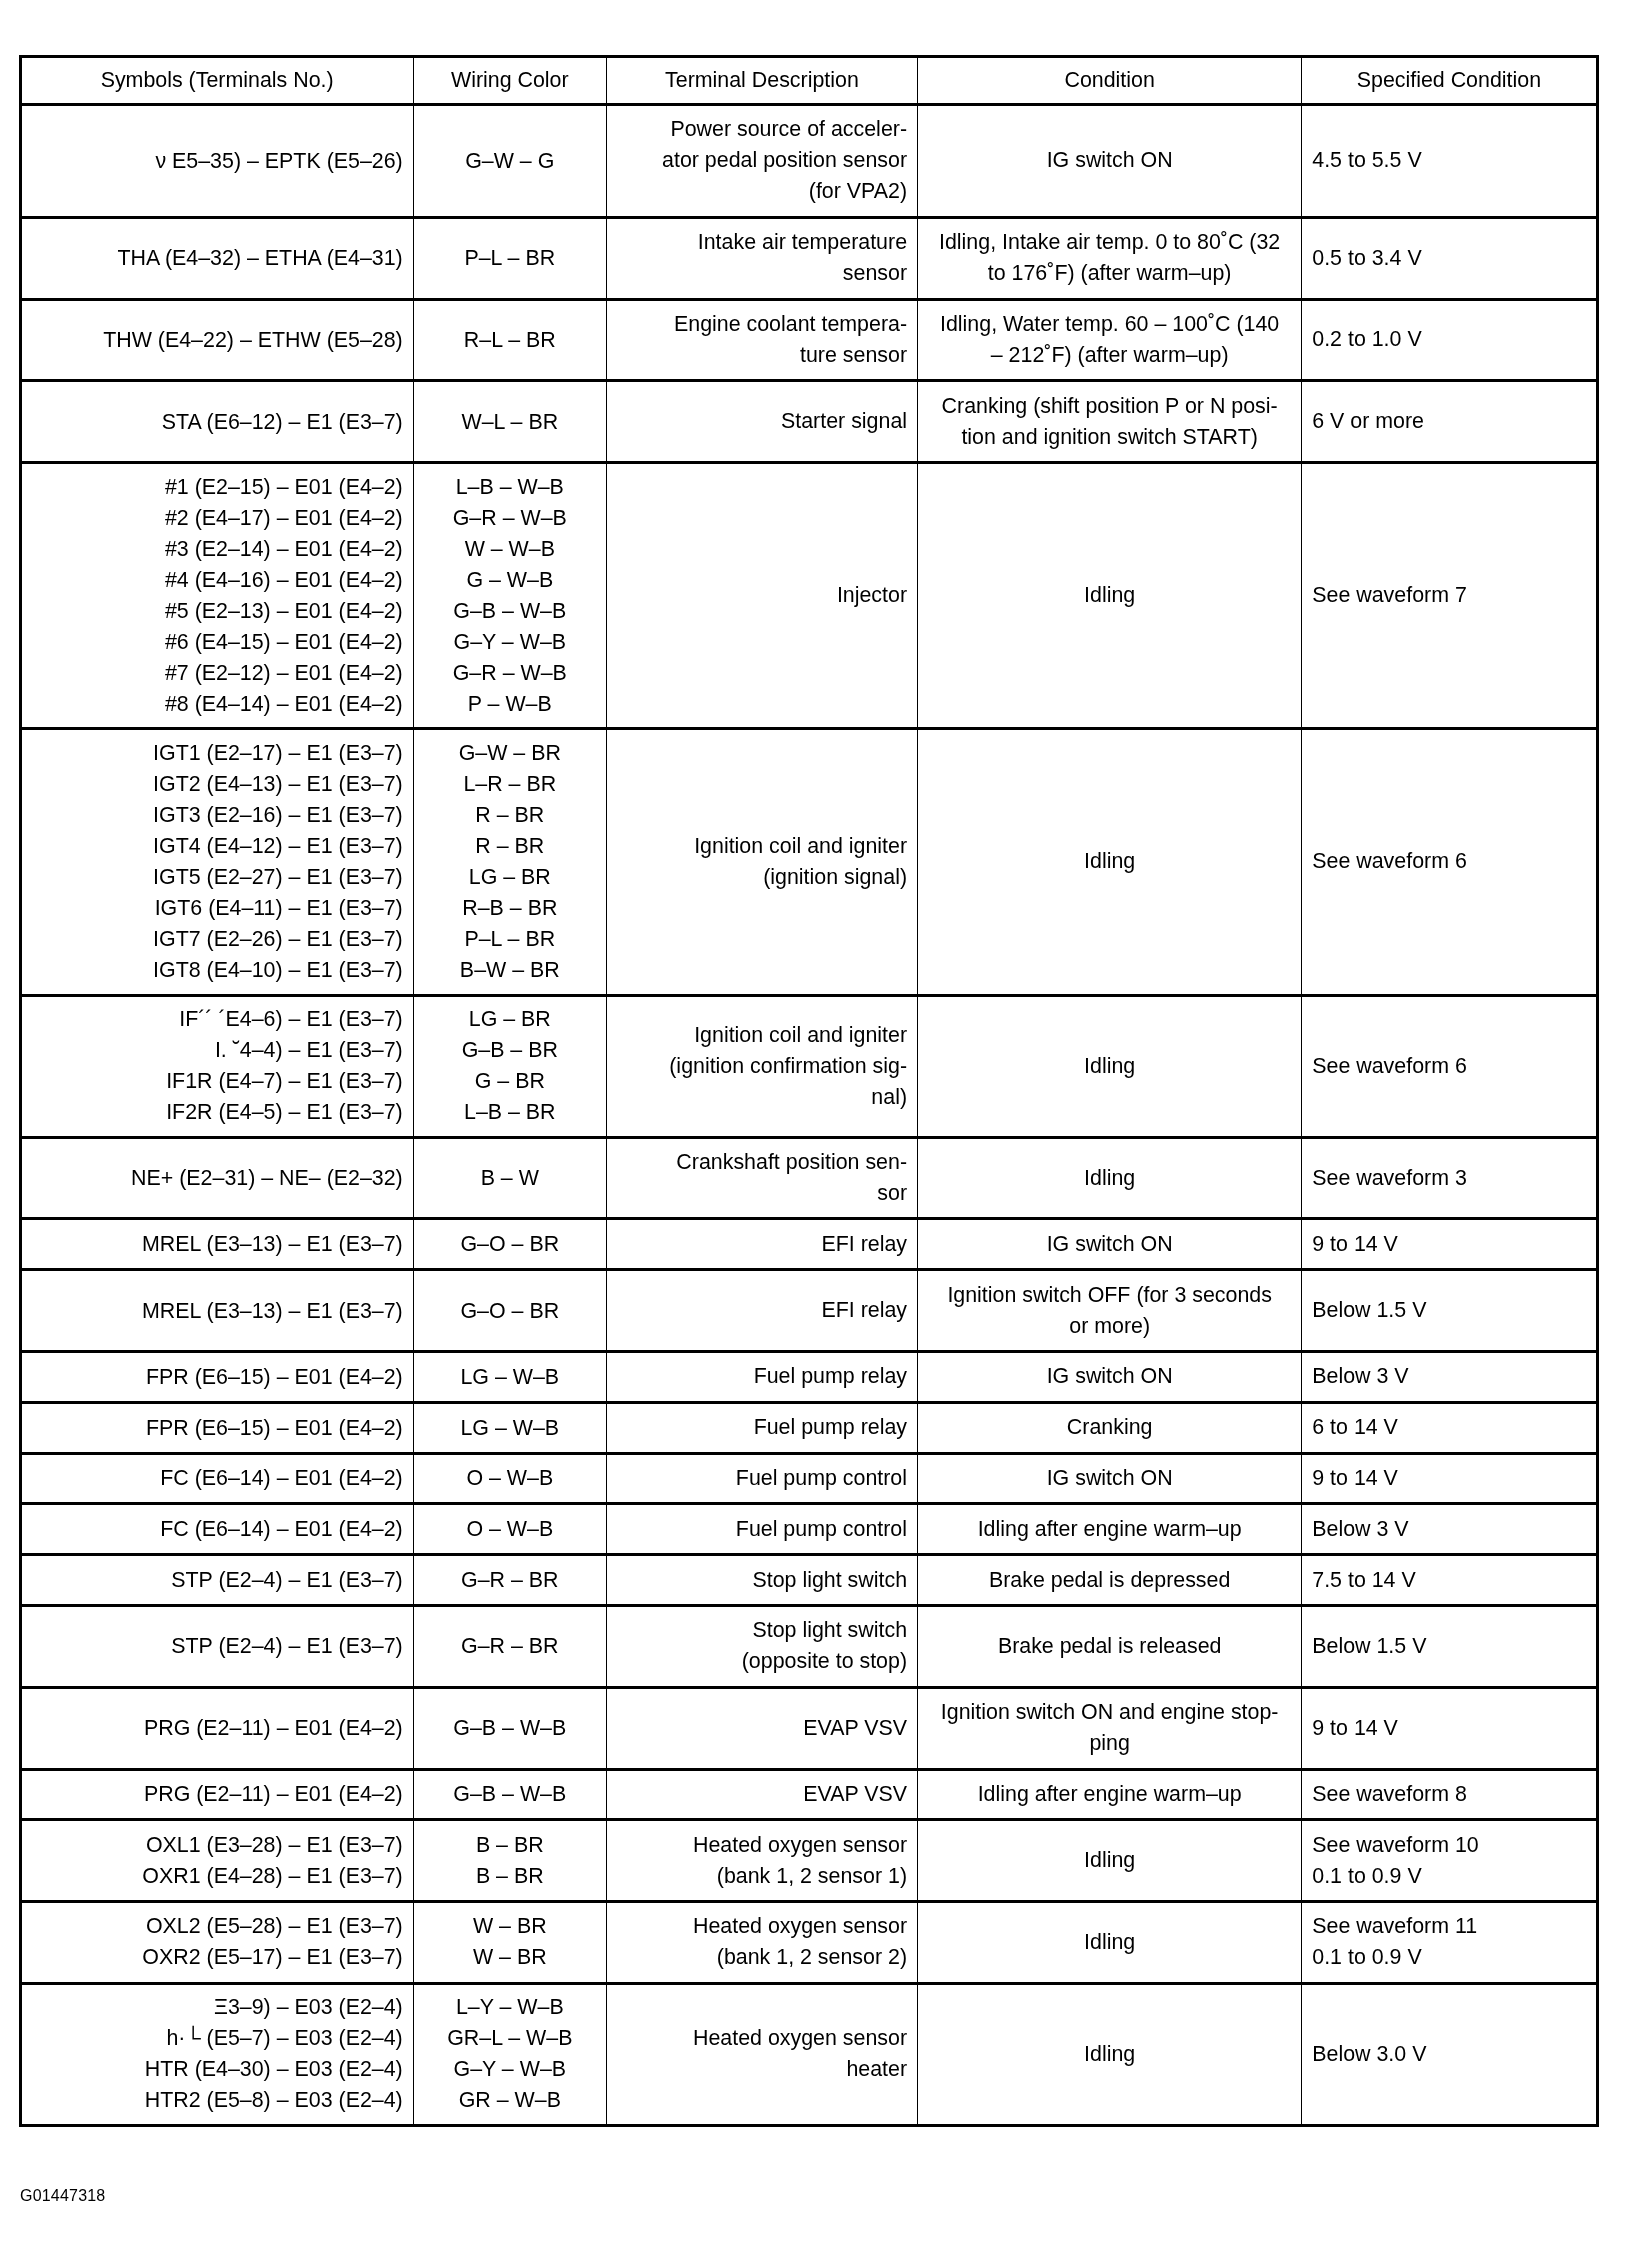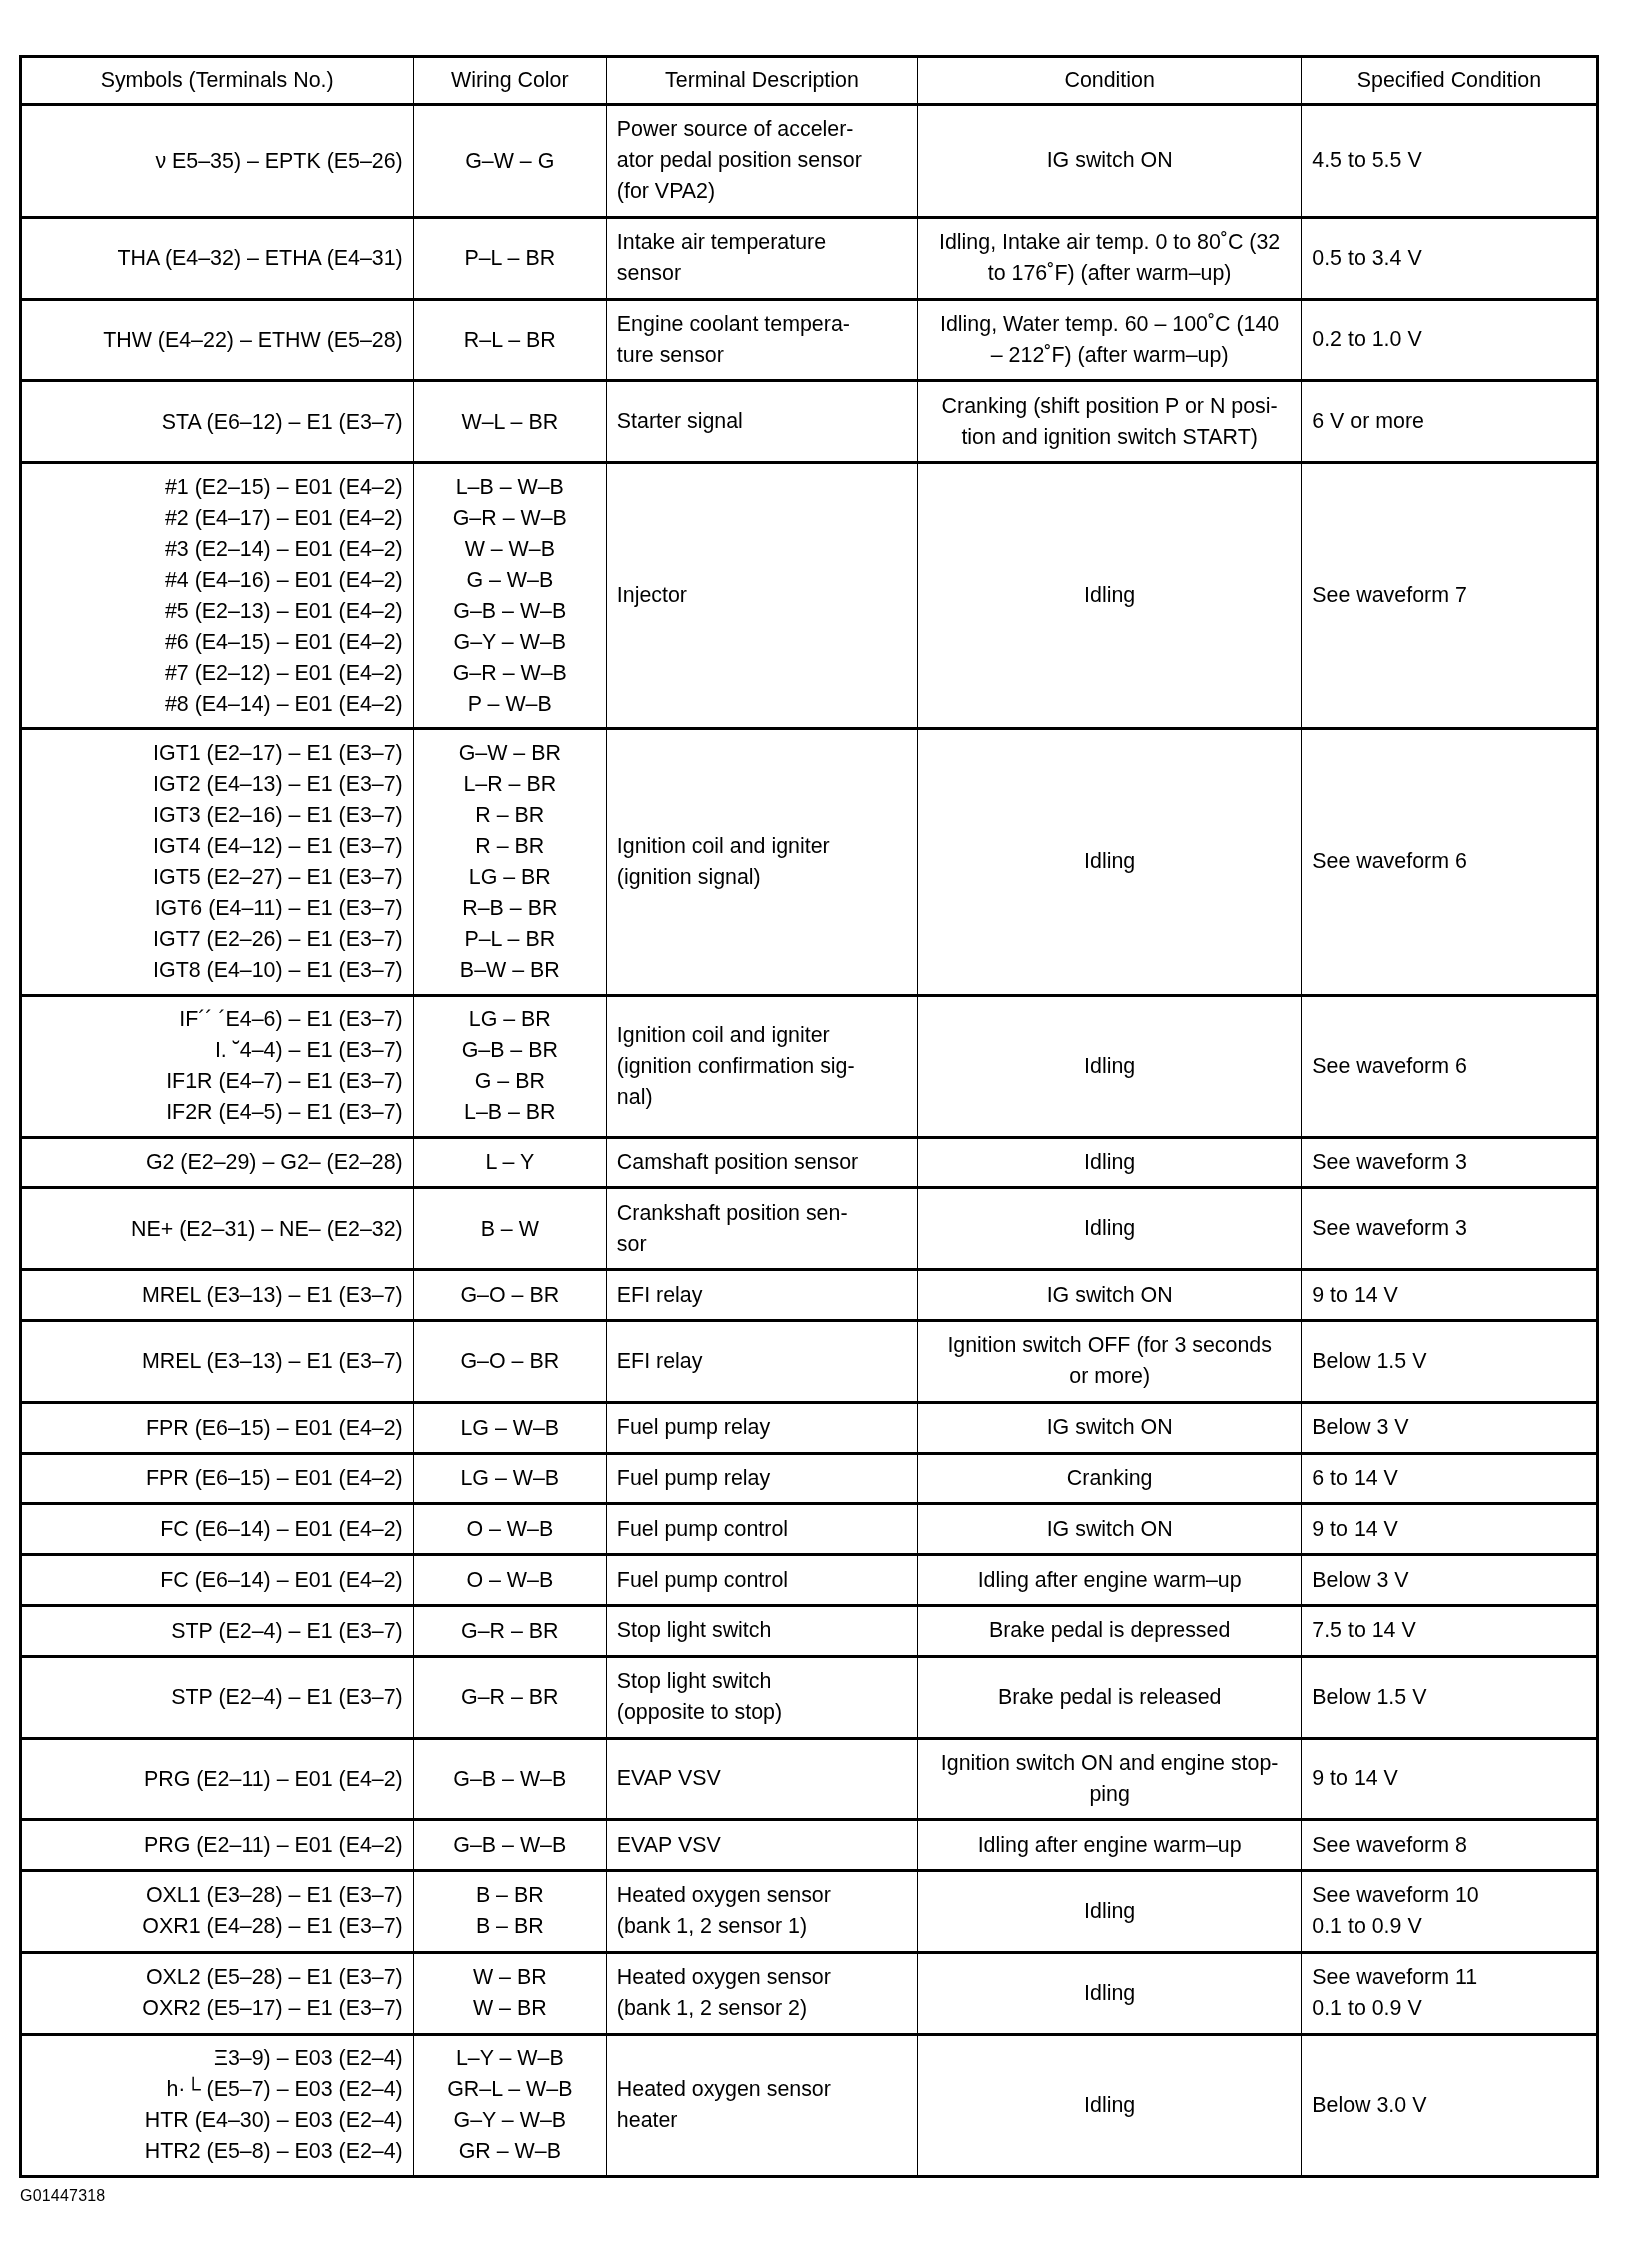--- a/index.html
+++ b/index.html
@@ -74,7 +74,7 @@
 
   td.sym   { text-align: right; }
   td.color { text-align: center; margin-left: 16px; }
-  td.desc  { text-align: left; }
+  td.desc  { text-align: right; }
   td.cond  { text-align: center; }
   td.spec5 { text-align: left; }
 

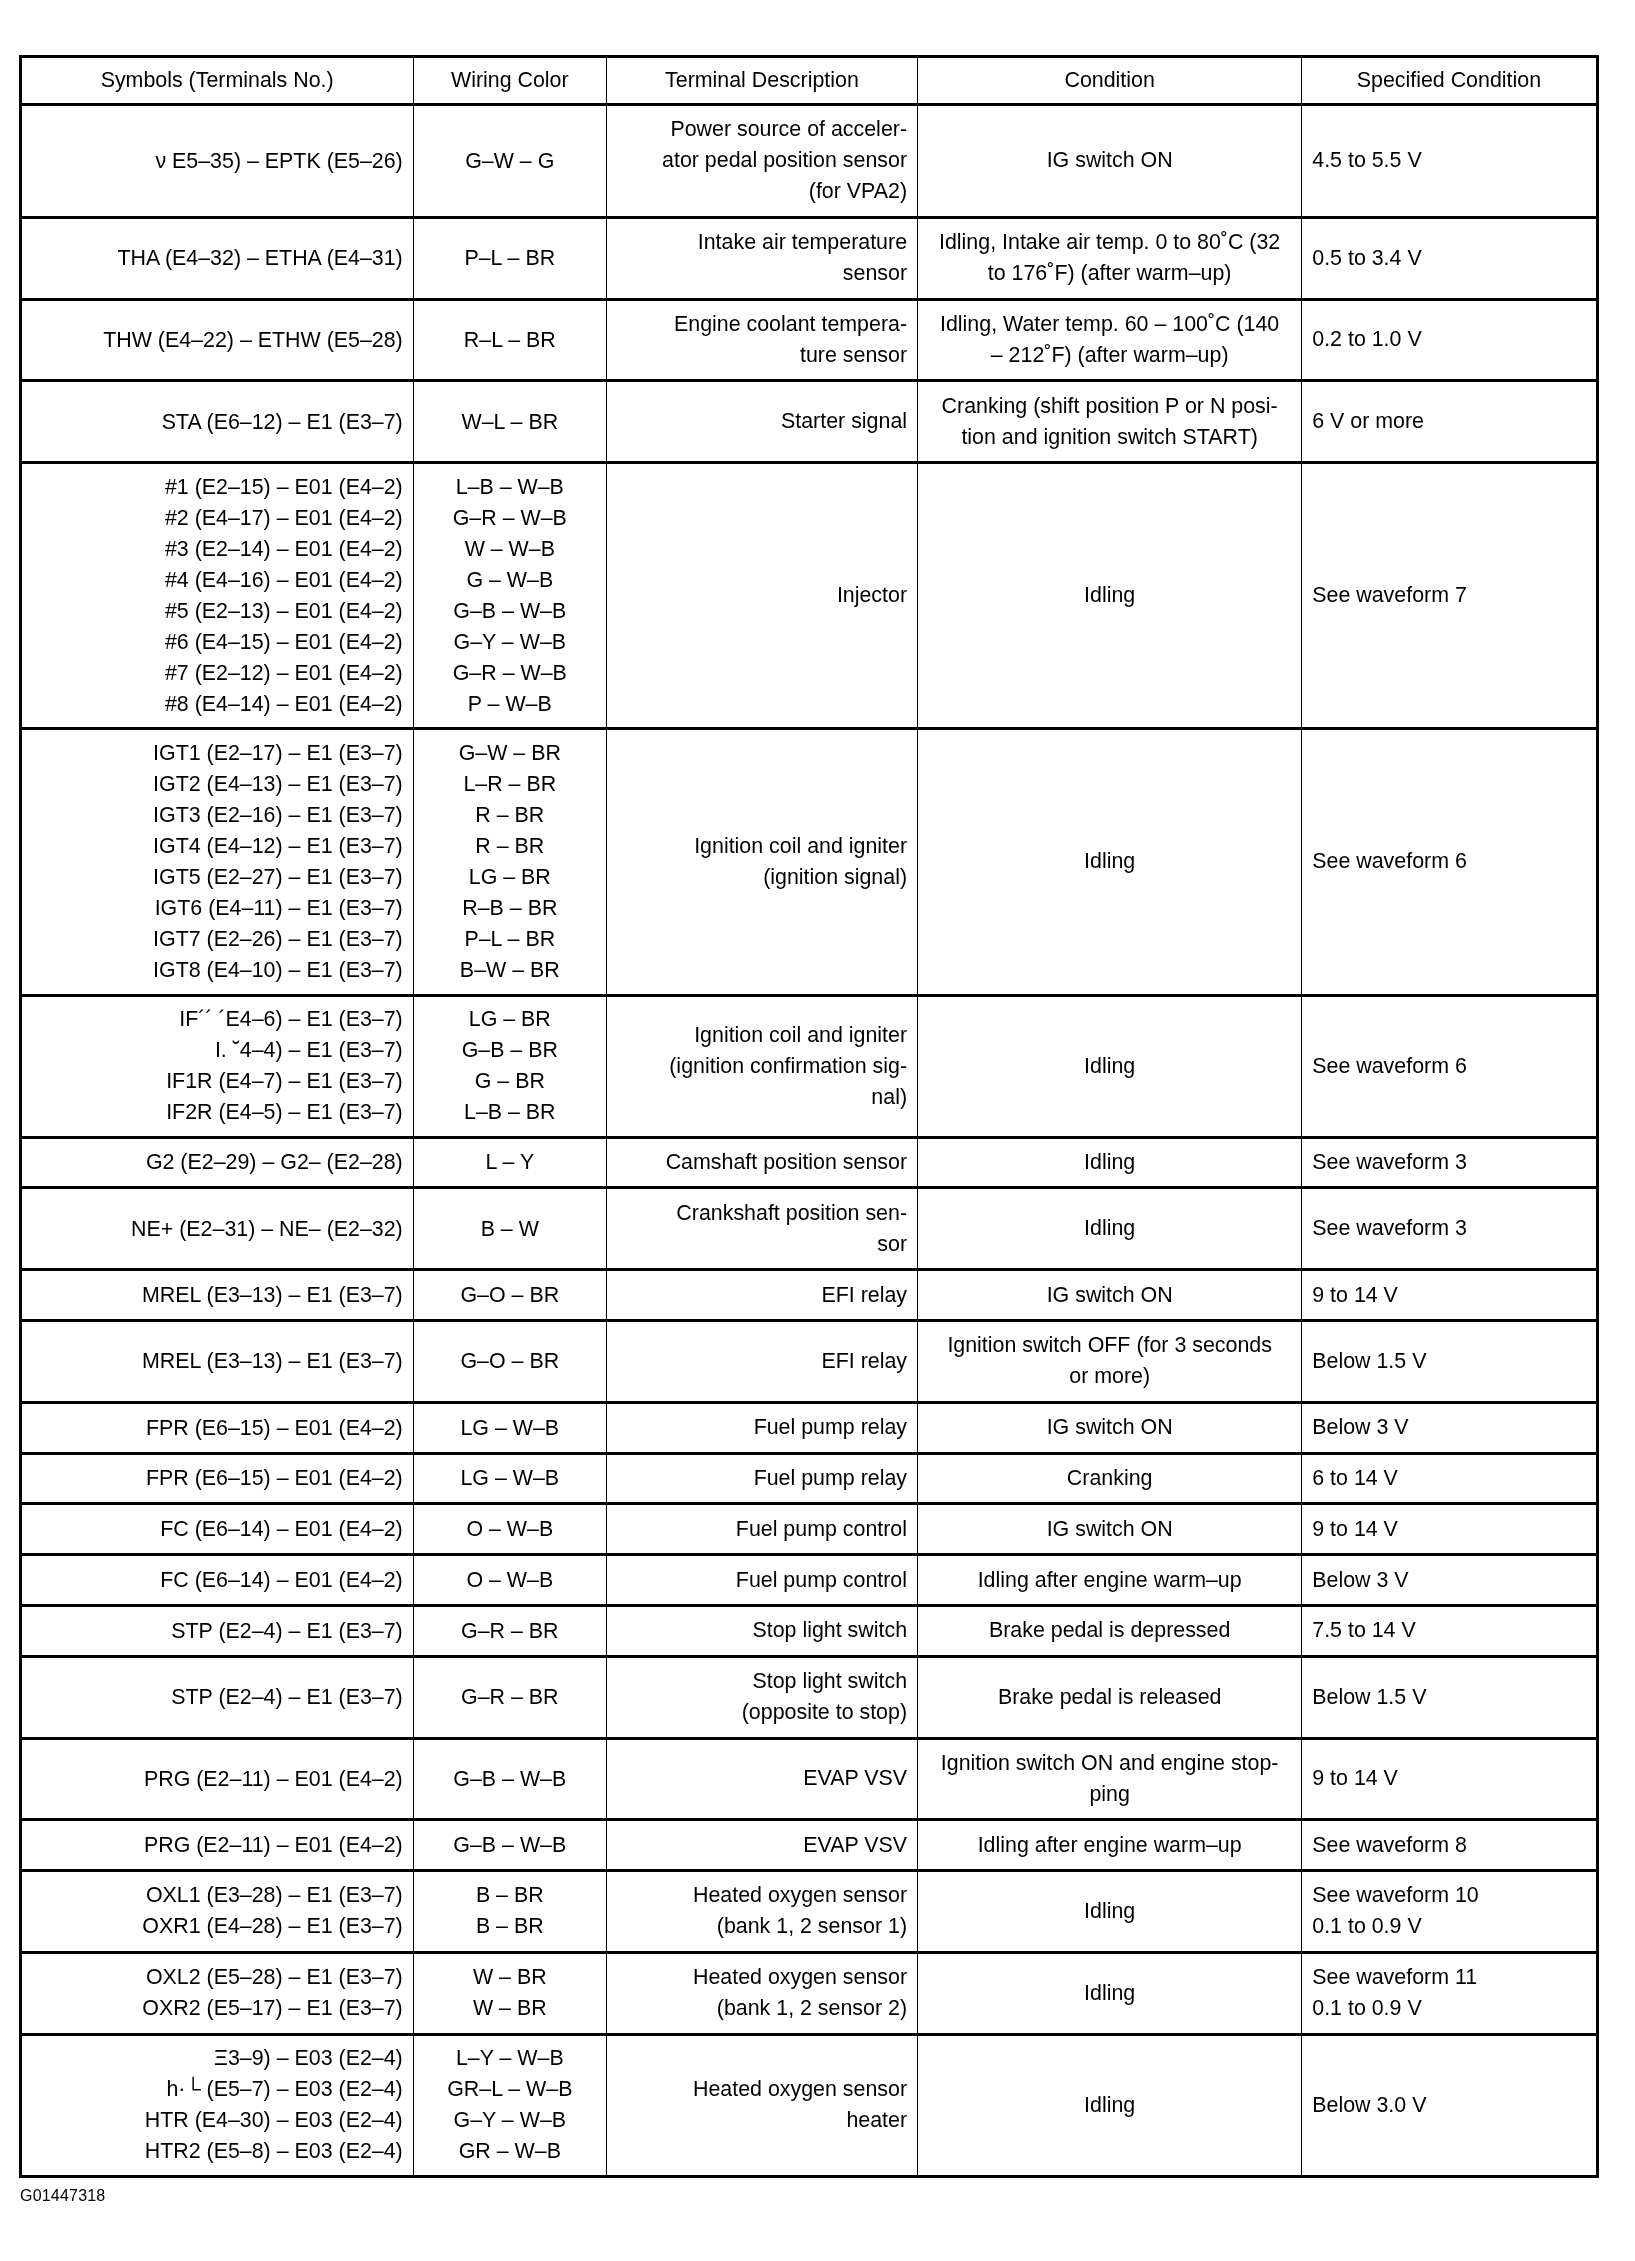--- a/index.html
+++ b/index.html
@@ -357,29 +357,6 @@
         </tr>
         <tr class="grp">
           <td class="sym">
-            <span class="cell-pad">G2 (E2–29) – G2– (E2–28)</span>
-          </td>
-          <td class="color">
-            <span class="cell-pad-center">L – Y</span>
-          </td>
-          <td class="desc">
-            <span class="twoline">
-              <span class="ln">Camshaft position sensor</span>
-            </span>
-          </td>
-          <td class="cond">
-            <span class="twoline">
-              <span class="ln">Idling</span>
-            </span>
-          </td>
-          <td class="spec5">
-            <span class="twoline">
-              <span class="ln">See waveform 3</span>
-            </span>
-          </td>
-        </tr>
-        <tr class="grp">
-          <td class="sym">
             <span class="cell-pad">NE+ (E2–31) – NE– (E2–32)</span>
           </td>
           <td class="color">

